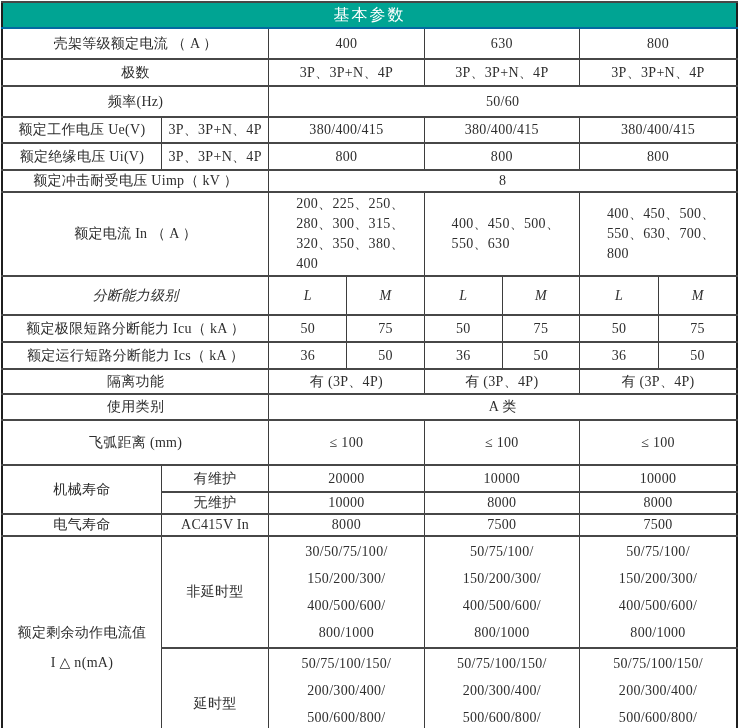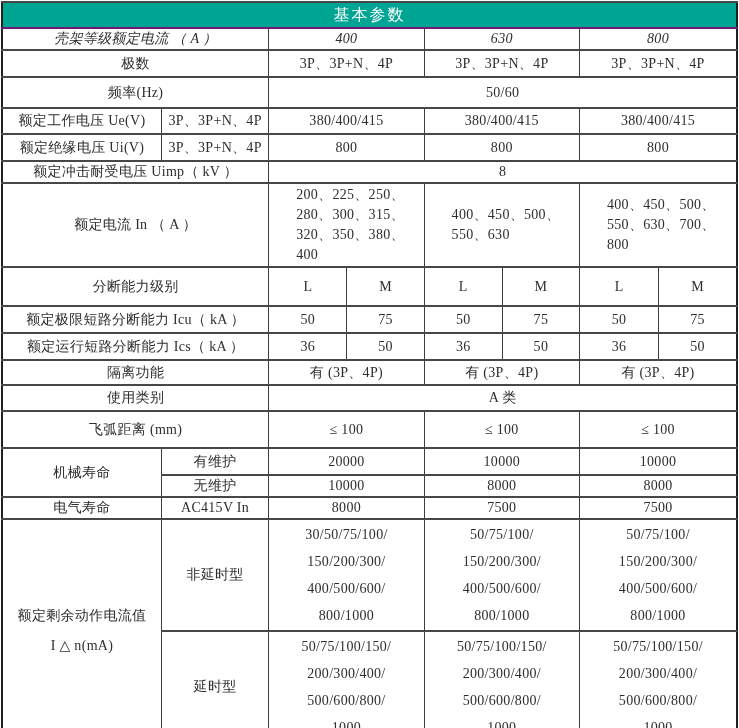--- a/index.html
+++ b/index.html
@@ -39,7 +39,7 @@
     color: #ffffff;
     font-size: 16px;
     letter-spacing: 2px;
-    border-bottom: 2px solid #701a75;
+    border-bottom: 2px solid #0369a1;
   }
   table.spec td.left {
     text-align: left;

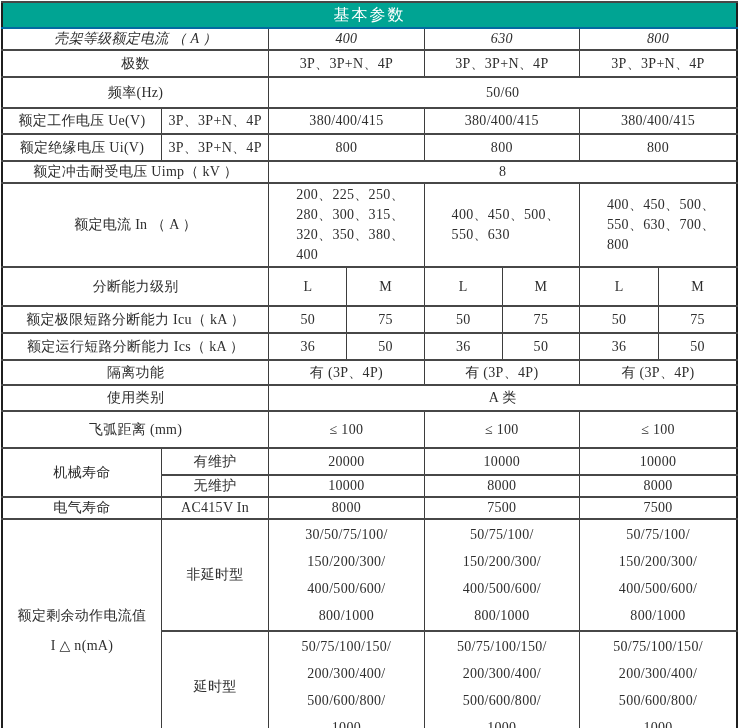--- a/index.html
+++ b/index.html
@@ -72,7 +72,7 @@
         <tr style="height: 26px;">
           <td colspan="8" class="title">基本参数</td>
         </tr>
-        <tr style="height: 22px; font-style: italic;">
+        <tr style="height: 31px;">
           <td colspan="2">壳架等级额定电流 （ A ）</td>
           <td colspan="2">400</td>
           <td colspan="2">630</td>

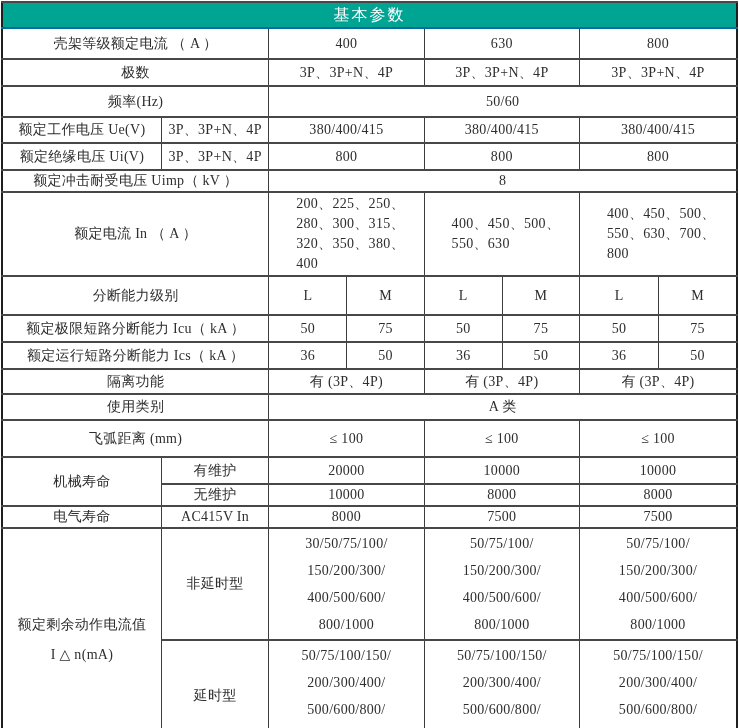--- a/index.html
+++ b/index.html
@@ -124,7 +124,7 @@
             <div>800</div>
           </td>
         </tr>
-        <tr style="height: 39px;">
+        <tr style="height: 39px; font-style: italic;">
           <td colspan="2">分断能力级别</td>
           <td>L</td>
           <td>M</td>

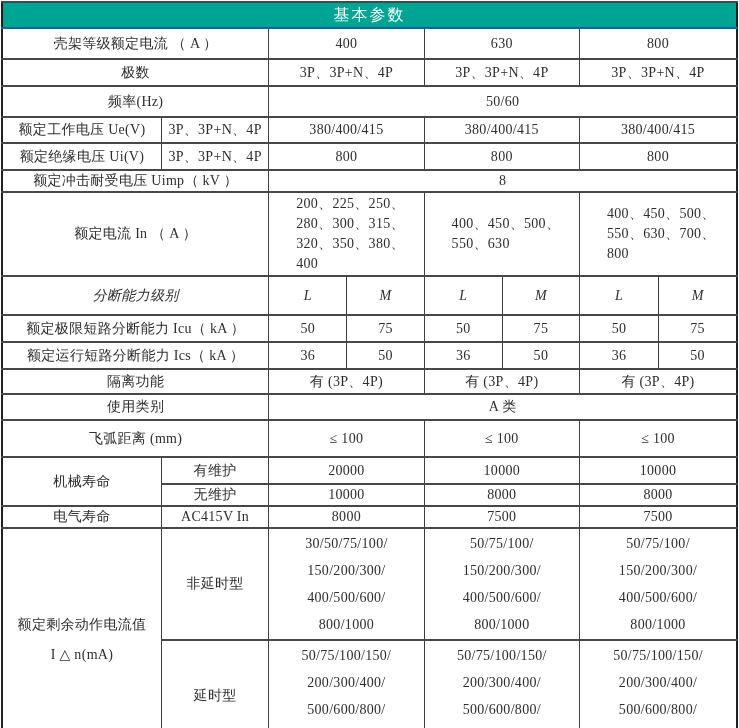--- a/index.html
+++ b/index.html
@@ -161,7 +161,7 @@
           <td colspan="2">使用类别</td>
           <td colspan="6">A 类</td>
         </tr>
-        <tr style="height: 37px;">
+        <tr style="height: 45px;">
           <td colspan="2">飞弧距离 (mm)</td>
           <td colspan="2">≤ 100</td>
           <td colspan="2">≤ 100</td>

